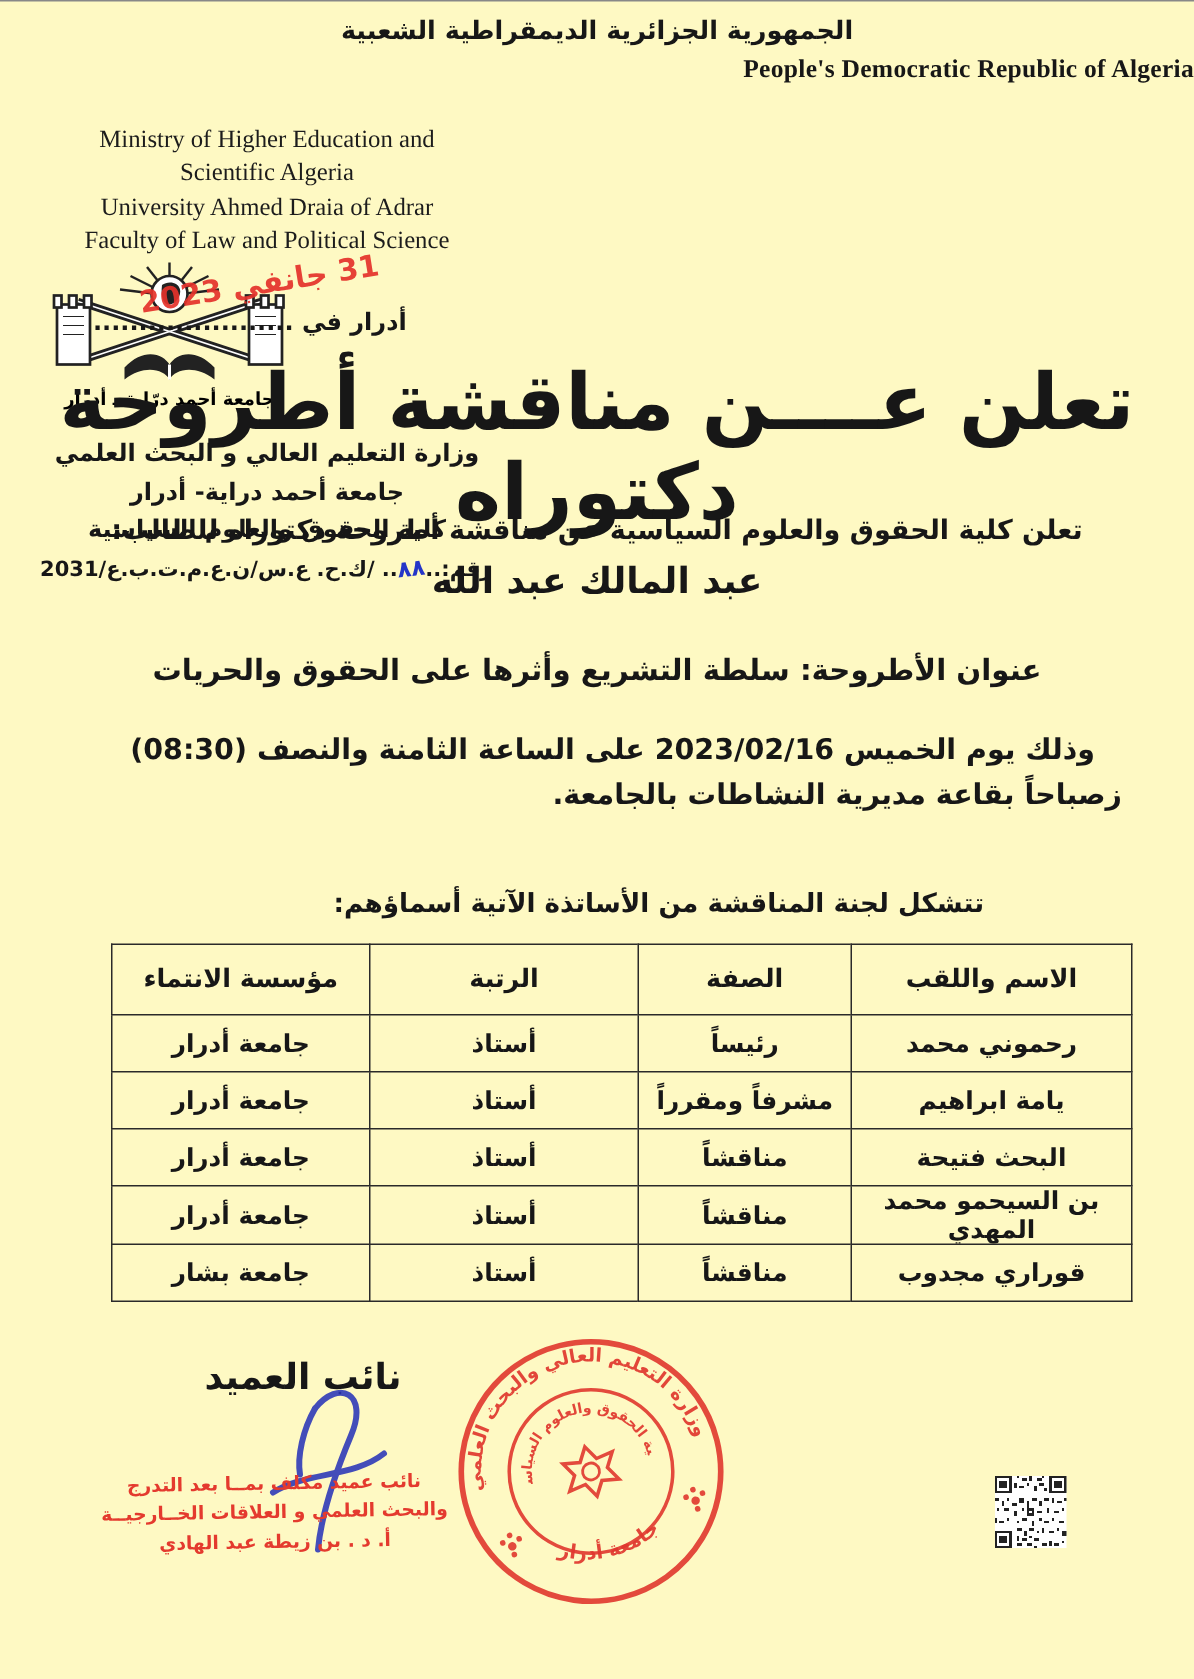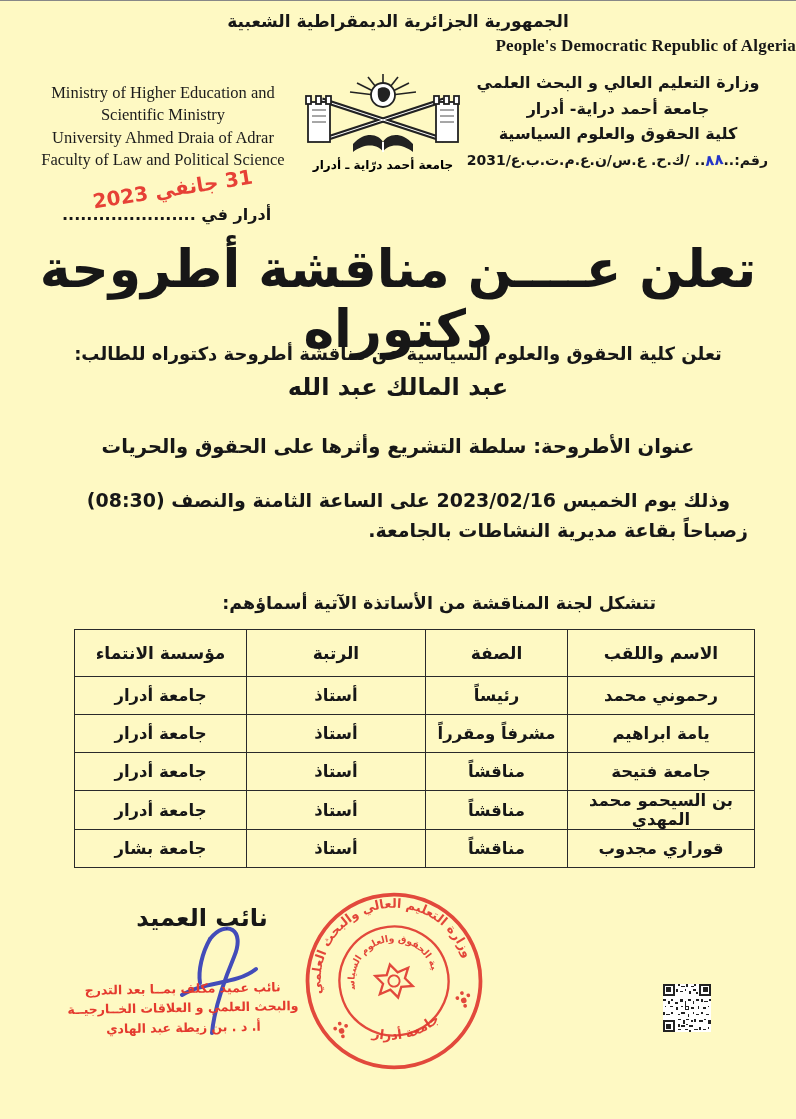--- a/index.html
+++ b/index.html
@@ -12,7 +12,7 @@
   .country-ar{padding-top:10px;text-align:center;font-size:17px;font-weight:bold;direction:rtl;}
   .country-en{text-align:right;font-family:"Liberation Serif",serif;font-size:17px;font-weight:bold;margin-top:5px;letter-spacing:.2px;}
 
-  .header-row{display:flex;direction:ltr;justify-content:center;align-items:flex-start;padding:14px 28px 0 28px;}
+  .header-row{display:flex;direction:ltr;justify-content:center;align-items:flex-start;padding:14px 28px 0 28px;flex-direction:column;}
   .h-left{width:300px;text-align:center;font-family:"Liberation Serif",serif;font-size:16.5px;line-height:1.35;margin-top:12px;color:#1c1c1c;}
   .h-logo{width:170px;text-align:center;margin-top:-4px;}
   .h-right{width:300px;text-align:center;font-size:16px;font-weight:bold;line-height:1.6;direction:rtl;}

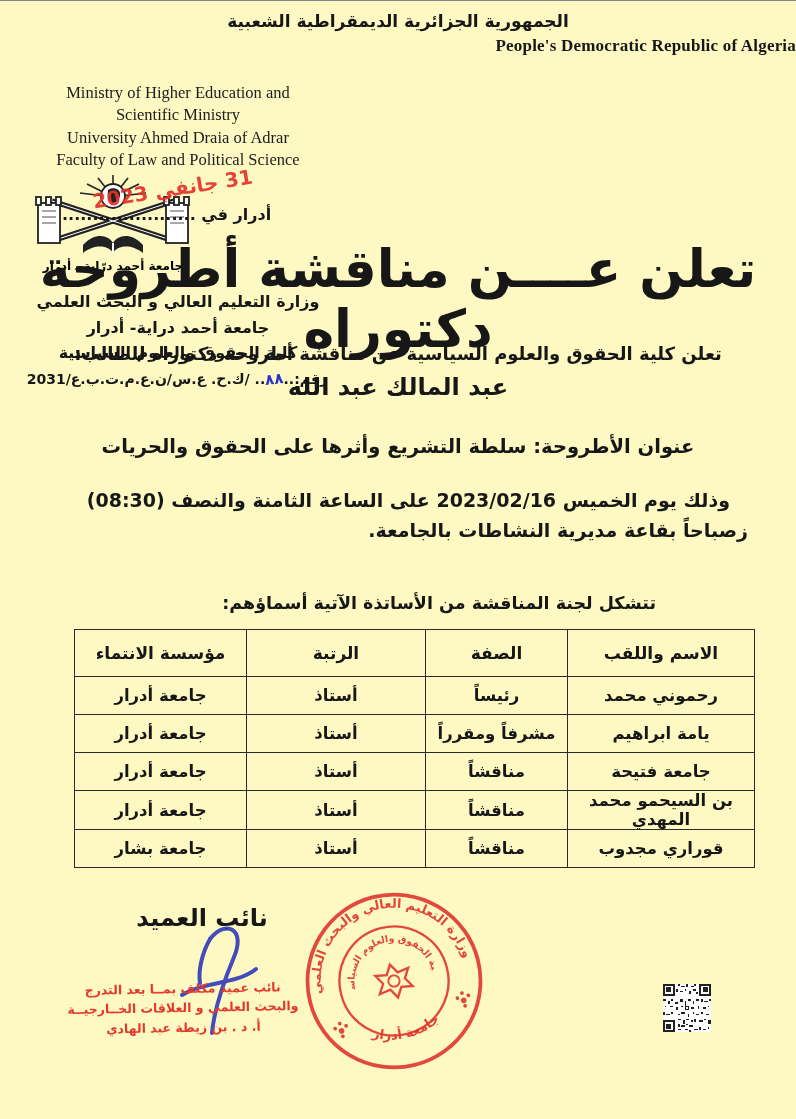--- a/index.html
+++ b/index.html
@@ -57,7 +57,7 @@
   <div class="header-row">
     <div class="h-left">
       <div>Ministry of Higher Education and</div>
-      <div>Scientific Ministry</div>
+      <div>Scientific Algeria</div>
       <div>University Ahmed Draia of Adrar</div>
       <div>Faculty of Law and Political Science</div>
     </div>

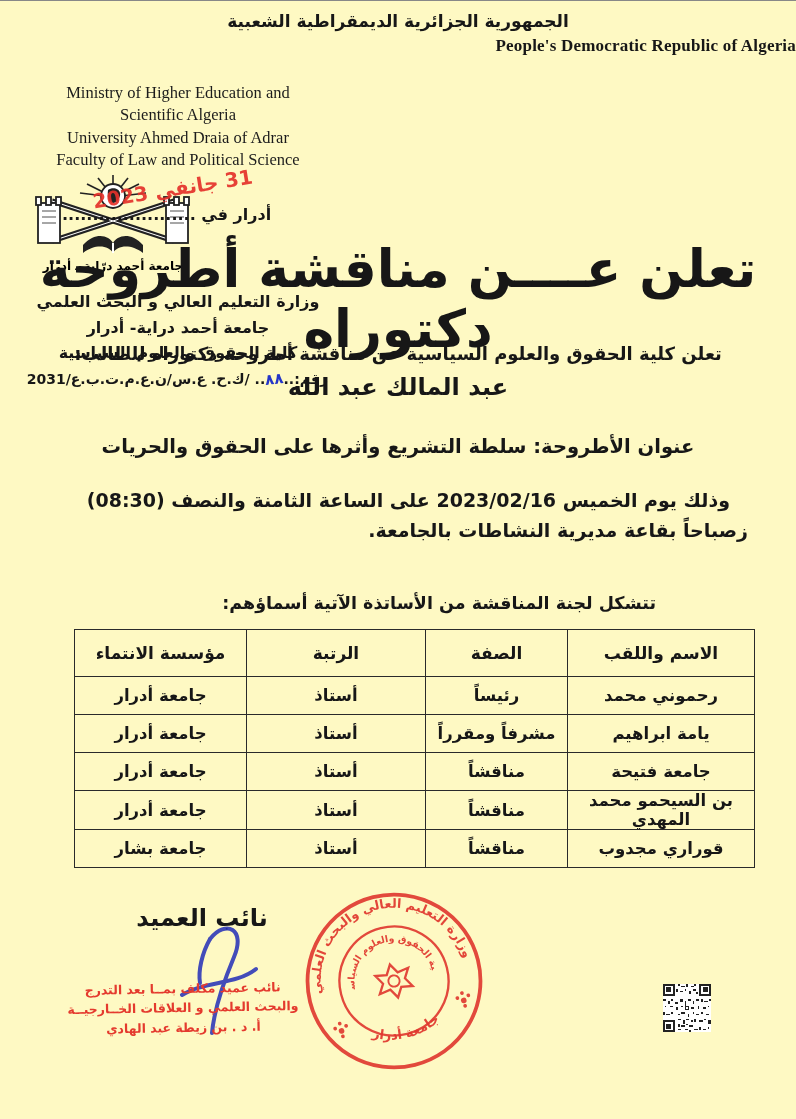--- a/index.html
+++ b/index.html
@@ -156,7 +156,7 @@
           <td>جامعة أدرار</td>
         </tr>
         <tr>
-          <td>جامعة فتيحة</td>
+          <td>البحث فتيحة</td>
           <td>مناقشاً</td>
           <td>أستاذ</td>
           <td>جامعة أدرار</td>

